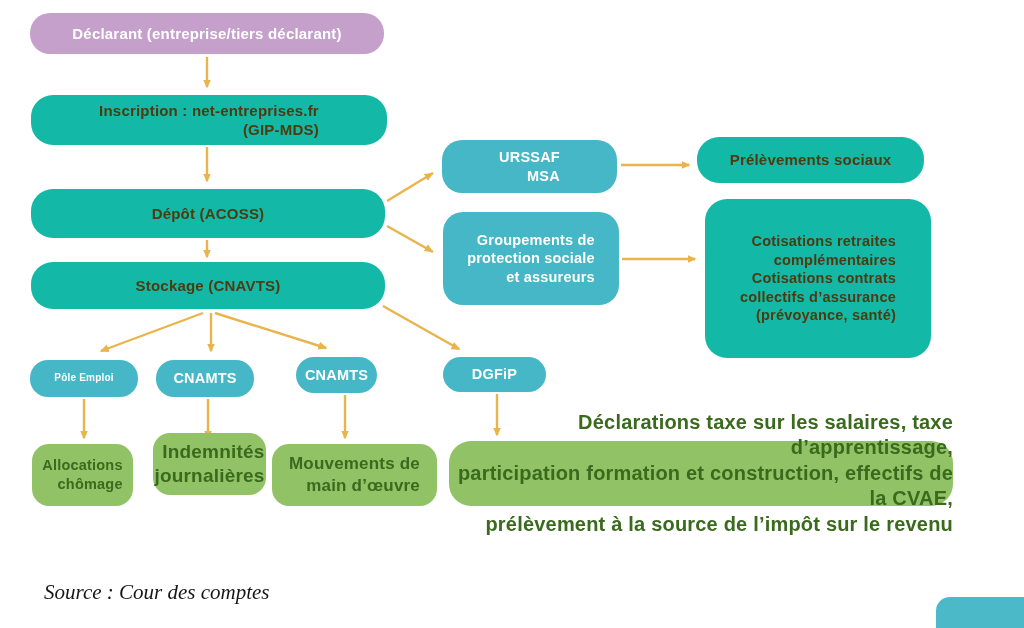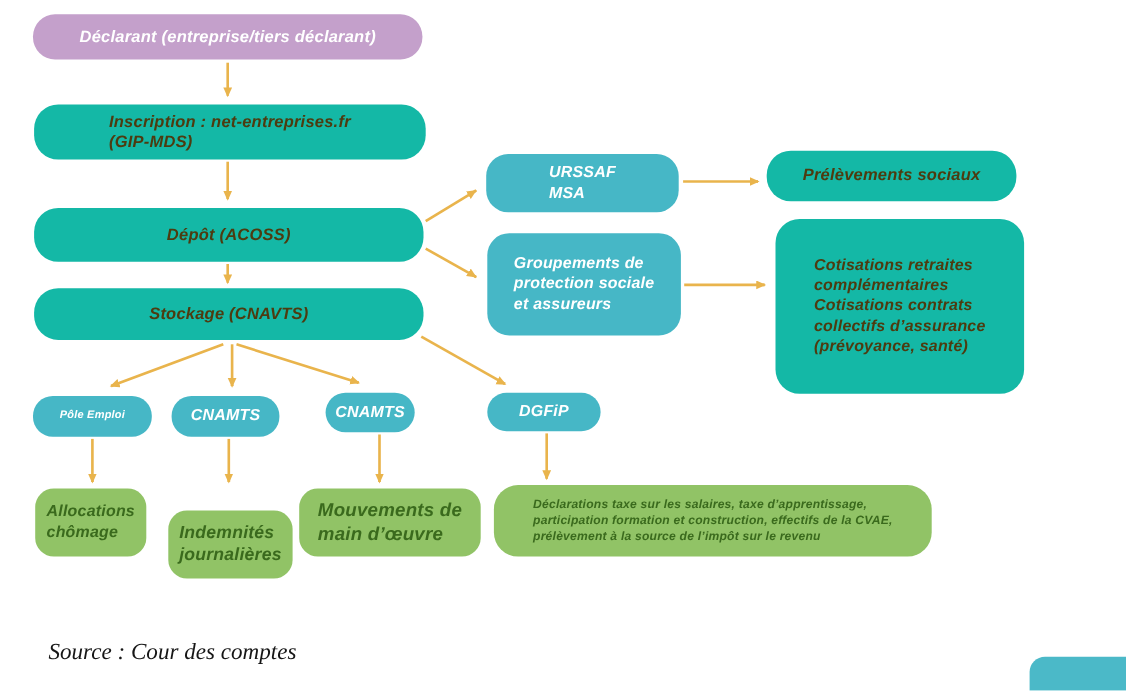--- a/index.html
+++ b/index.html
@@ -16,13 +16,12 @@
     display: flex;
     align-items: center;
     justify-content: center;
-    text-align: left;
+    text-align: right;
     font-weight: bold;
     white-space: pre-line;
     box-sizing: border-box;
     line-height: 1.28;
     letter-spacing: 0.2px;
-    font-style: italic;
   }
   .purple { background: #c4a0cb; color: #ffffff; border-radius: 20px; }
   .yellow { background: #14b8a6; color: #4d3b10; border-radius: 22px; }

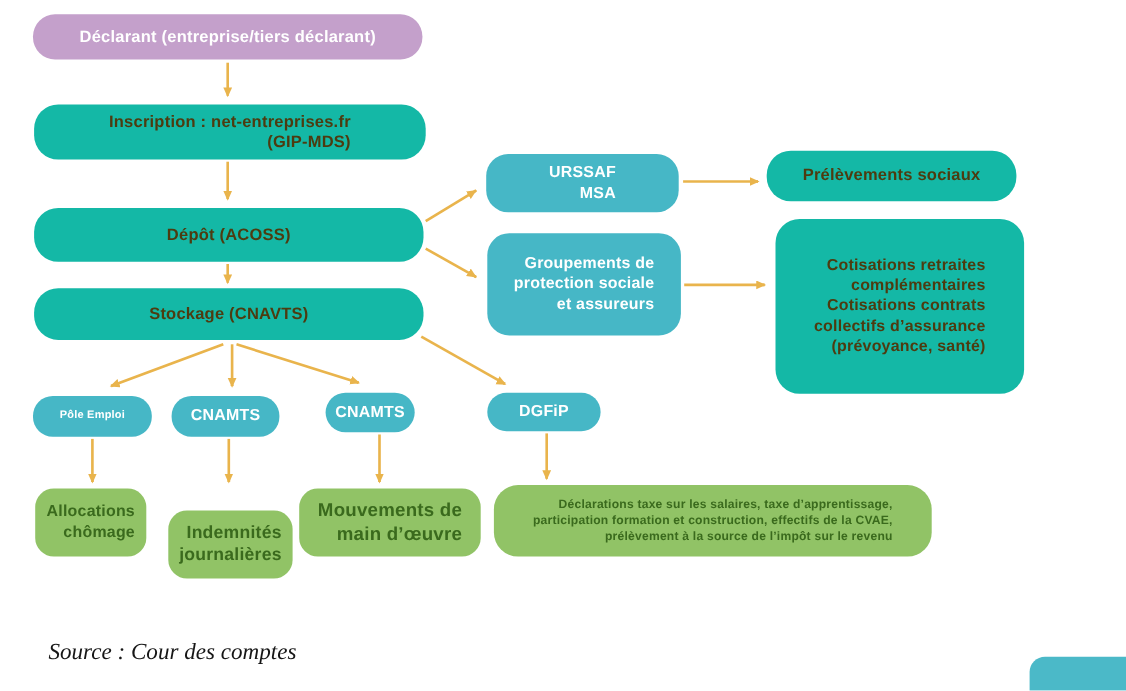--- a/index.html
+++ b/index.html
@@ -171,7 +171,7 @@
 main d’œuvre</span>
   </div>
 
-  <div class="node green" style="left:449px; top:441px; width:398px; height:65px; font-size:11px; border-radius:22px;">
+  <div class="node green" style="left:449px; top:441px; width:504px; height:65px; font-size:20px; border-radius:22px;">
     <span>Déclarations taxe sur les salaires, taxe d’apprentissage,
 participation formation et construction, effectifs de la CVAE,
 prélèvement à la source de l’impôt sur le revenu</span>

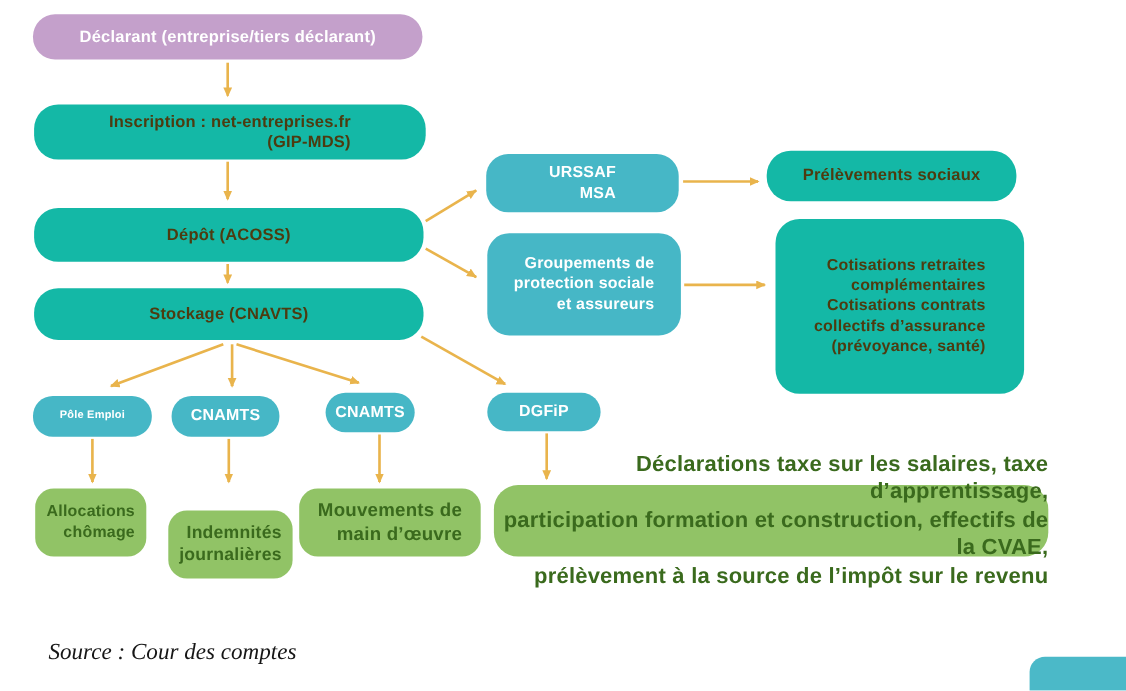--- a/index.html
+++ b/index.html
@@ -161,7 +161,7 @@
 chômage</span>
   </div>
 
-  <div class="node green" style="left:153px; top:464px; width:113px; height:62px; font-size:16px;">
+  <div class="node green" style="left:153px; top:433px; width:113px; height:62px; font-size:19px;">
     <span>Indemnités
 journalières</span>
   </div>

